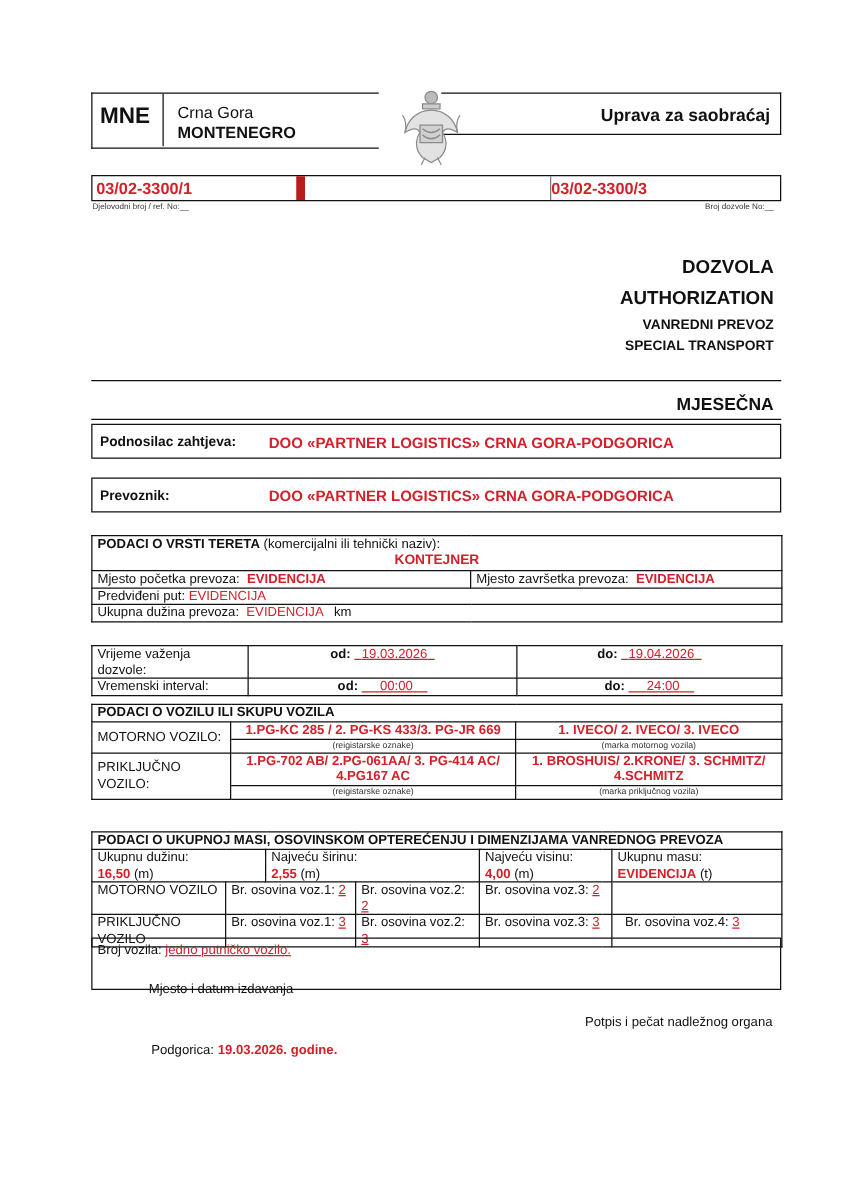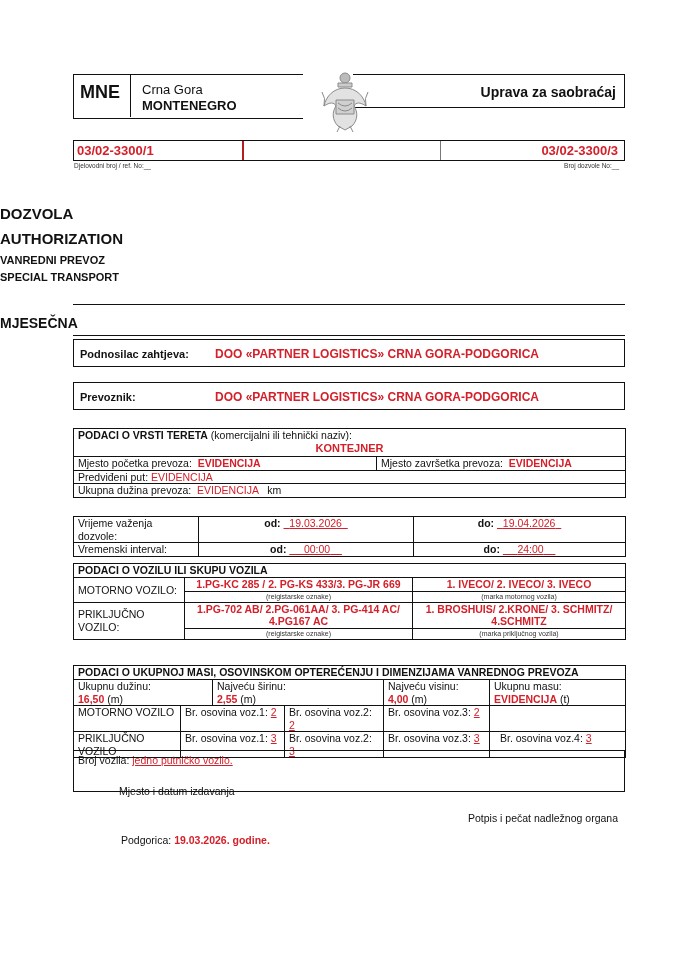--- a/index.html
+++ b/index.html
@@ -46,7 +46,7 @@
       left: 73px; top: 140px; width: 552px; height: 21px;
       border: 1.5px solid #111; display: flex;
     }
-    #refrow .c1 { width: 170px; border-right: 2px solid #b91c1c; font-size: 13px; font-weight: bold; padding: 2px 0 0 3px; }
+    #refrow .c1 { width: 170px; border-right: 7px solid #b91c1c; font-size: 13px; font-weight: bold; padding: 2px 0 0 3px; }
     #refrow .c2 { width: 197px; border-right: 1px solid #777; }
     #refrow .c3 { flex: 1; font-size: 13px; font-weight: bold; text-align: right; padding: 2px 6px 0 0; }
     .tiny { font-size: 6.5px; color: #333; }

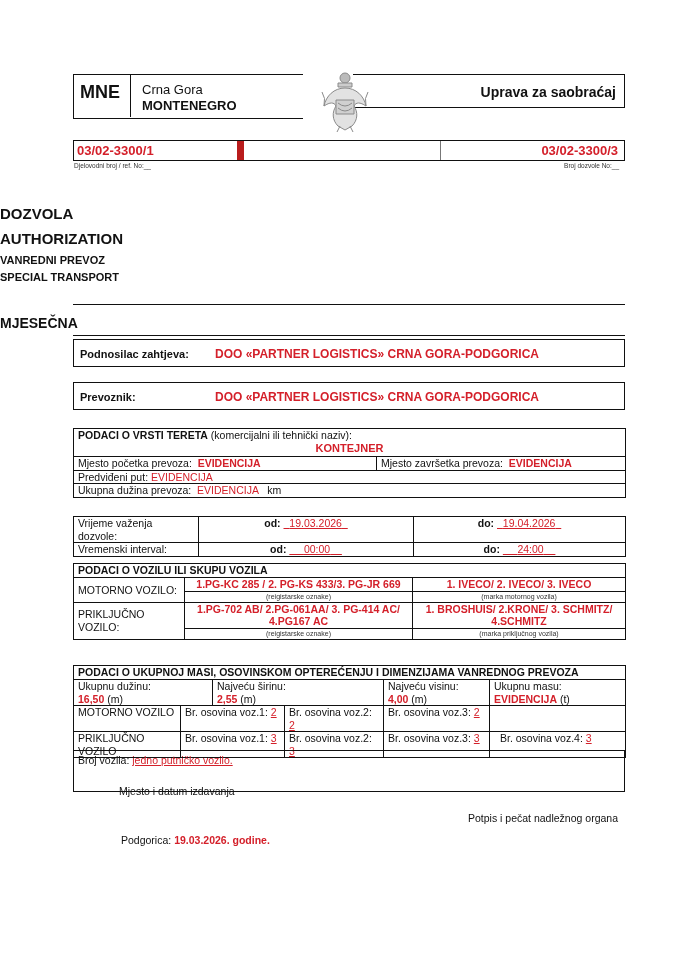--- a/index.html
+++ b/index.html
@@ -48,7 +48,7 @@
     }
     #refrow .c1 { width: 170px; border-right: 7px solid #b91c1c; font-size: 13px; font-weight: bold; padding: 2px 0 0 3px; }
     #refrow .c2 { width: 197px; border-right: 1px solid #777; }
-    #refrow .c3 { flex: 1; font-size: 13px; font-weight: bold; text-align: right; padding: 2px 6px 0 0; }
+    #refrow .c3 { flex: 1; font-size: 13px; font-weight: bold; padding: 2px 6px 0 0; }
     .tiny { font-size: 6.5px; color: #333; }
 
     

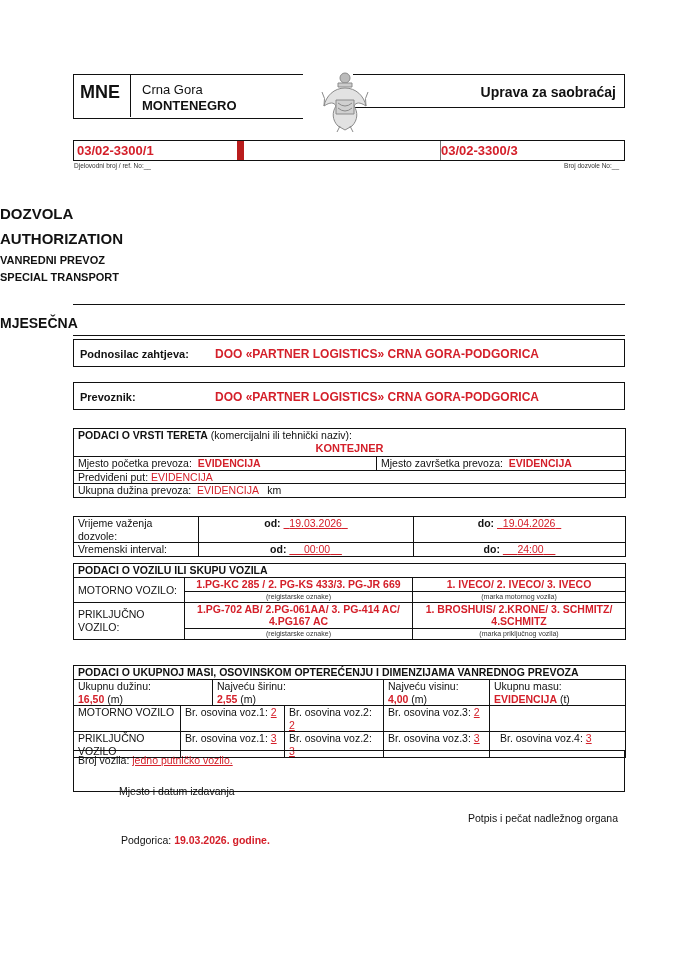--- a/index.html
+++ b/index.html
@@ -52,7 +52,7 @@
     .tiny { font-size: 6.5px; color: #333; }
 
     
-    .title { left: 0; width: 619px; text-align: left; font-weight: bold; }
+    .title { left: 0; width: 619px; text-align: right; font-weight: bold; }
 
     .hr { left: 73px; width: 552px; height: 0; border-top: 1.5px solid #111; }
 

